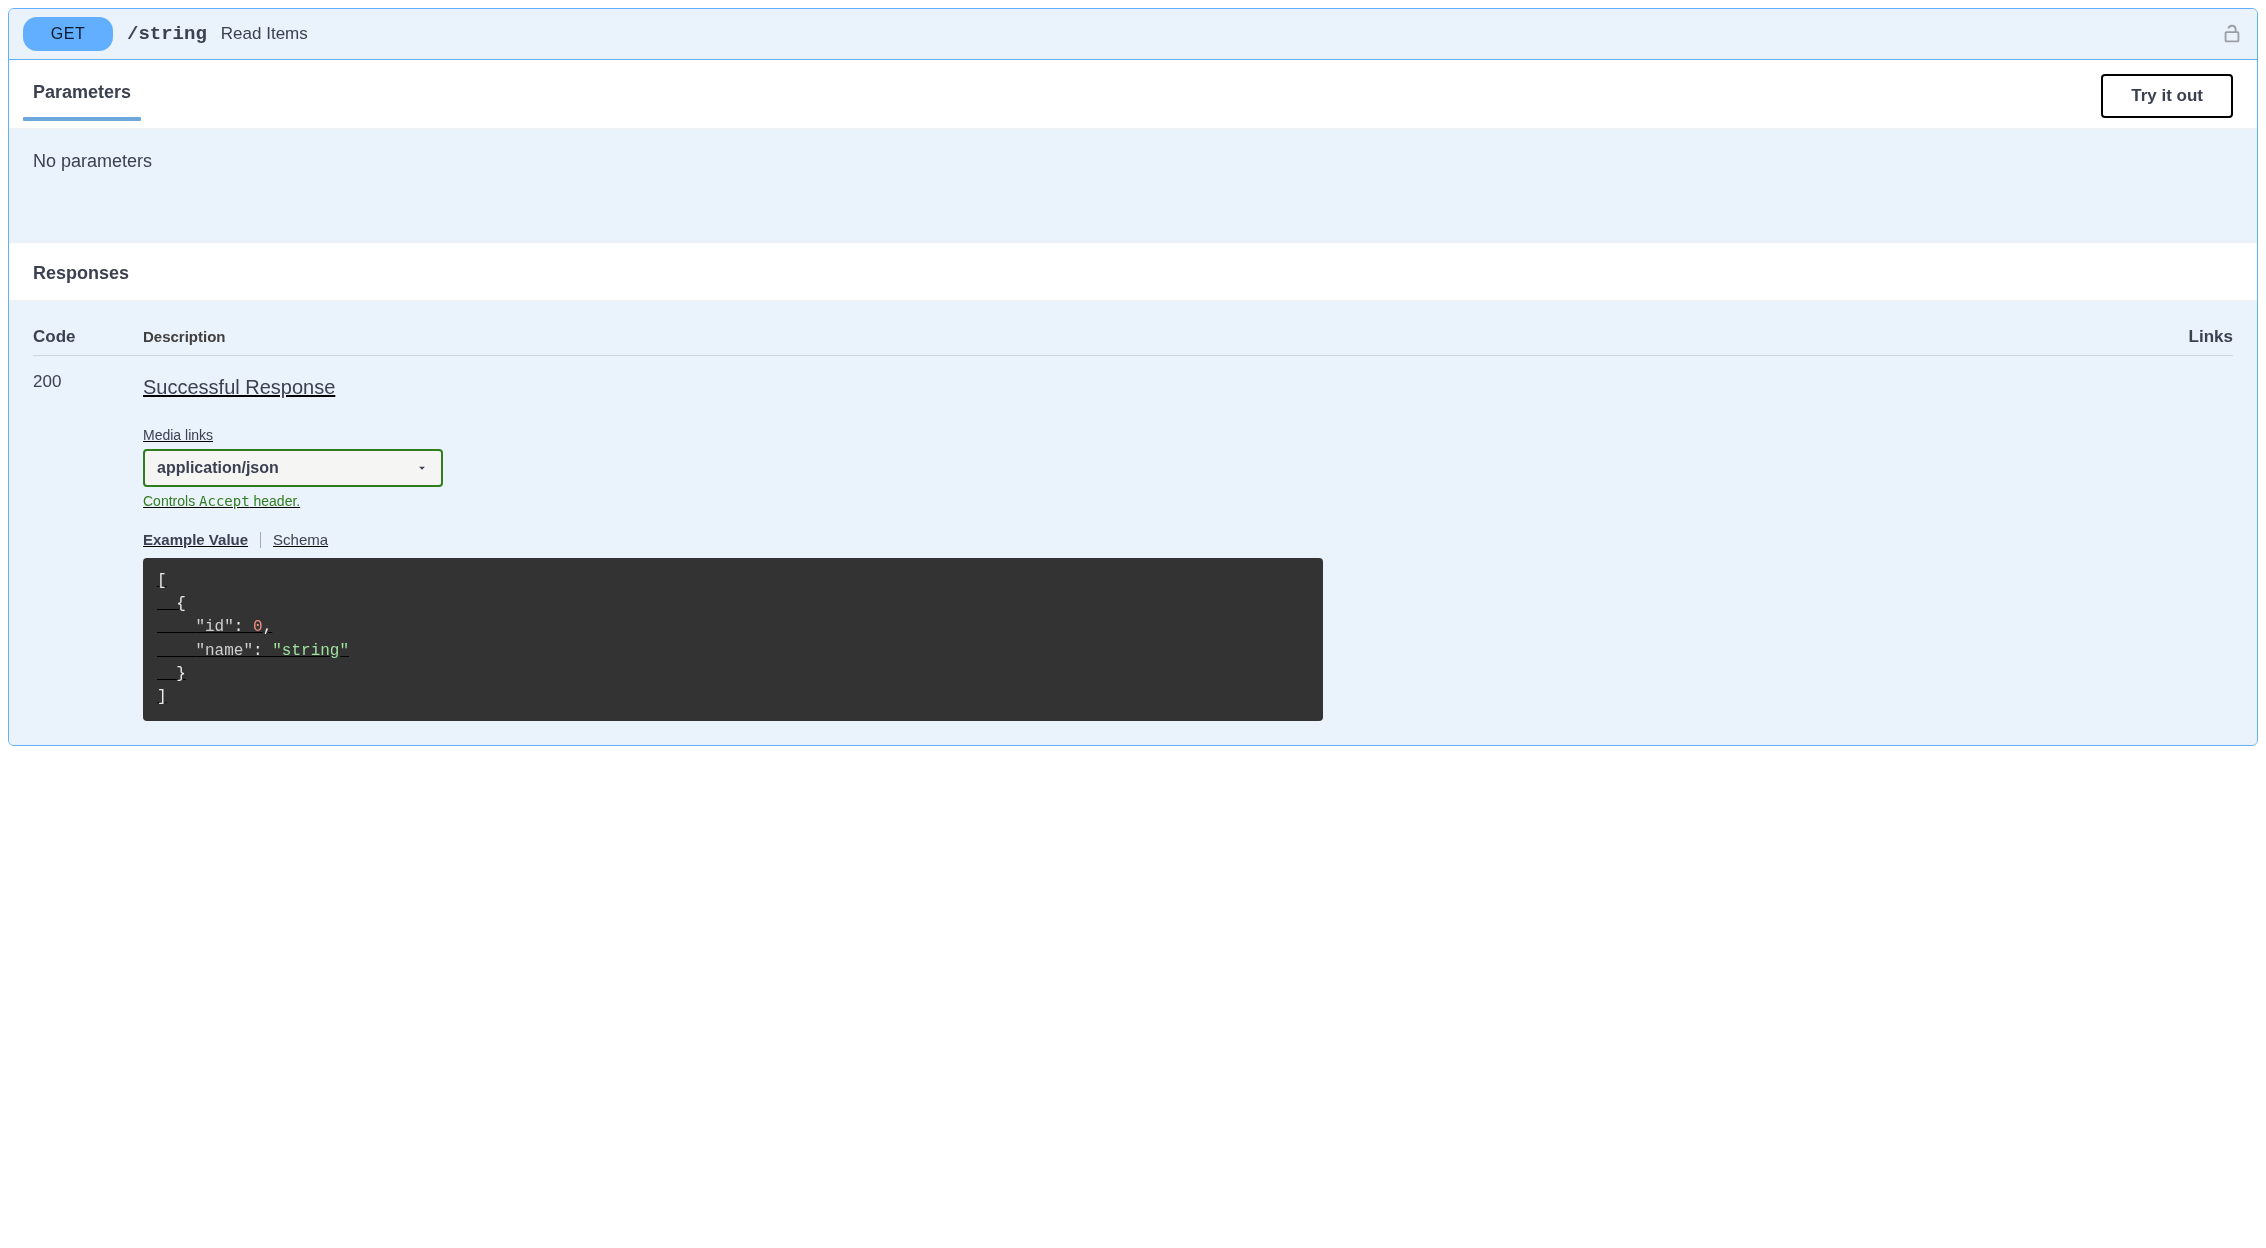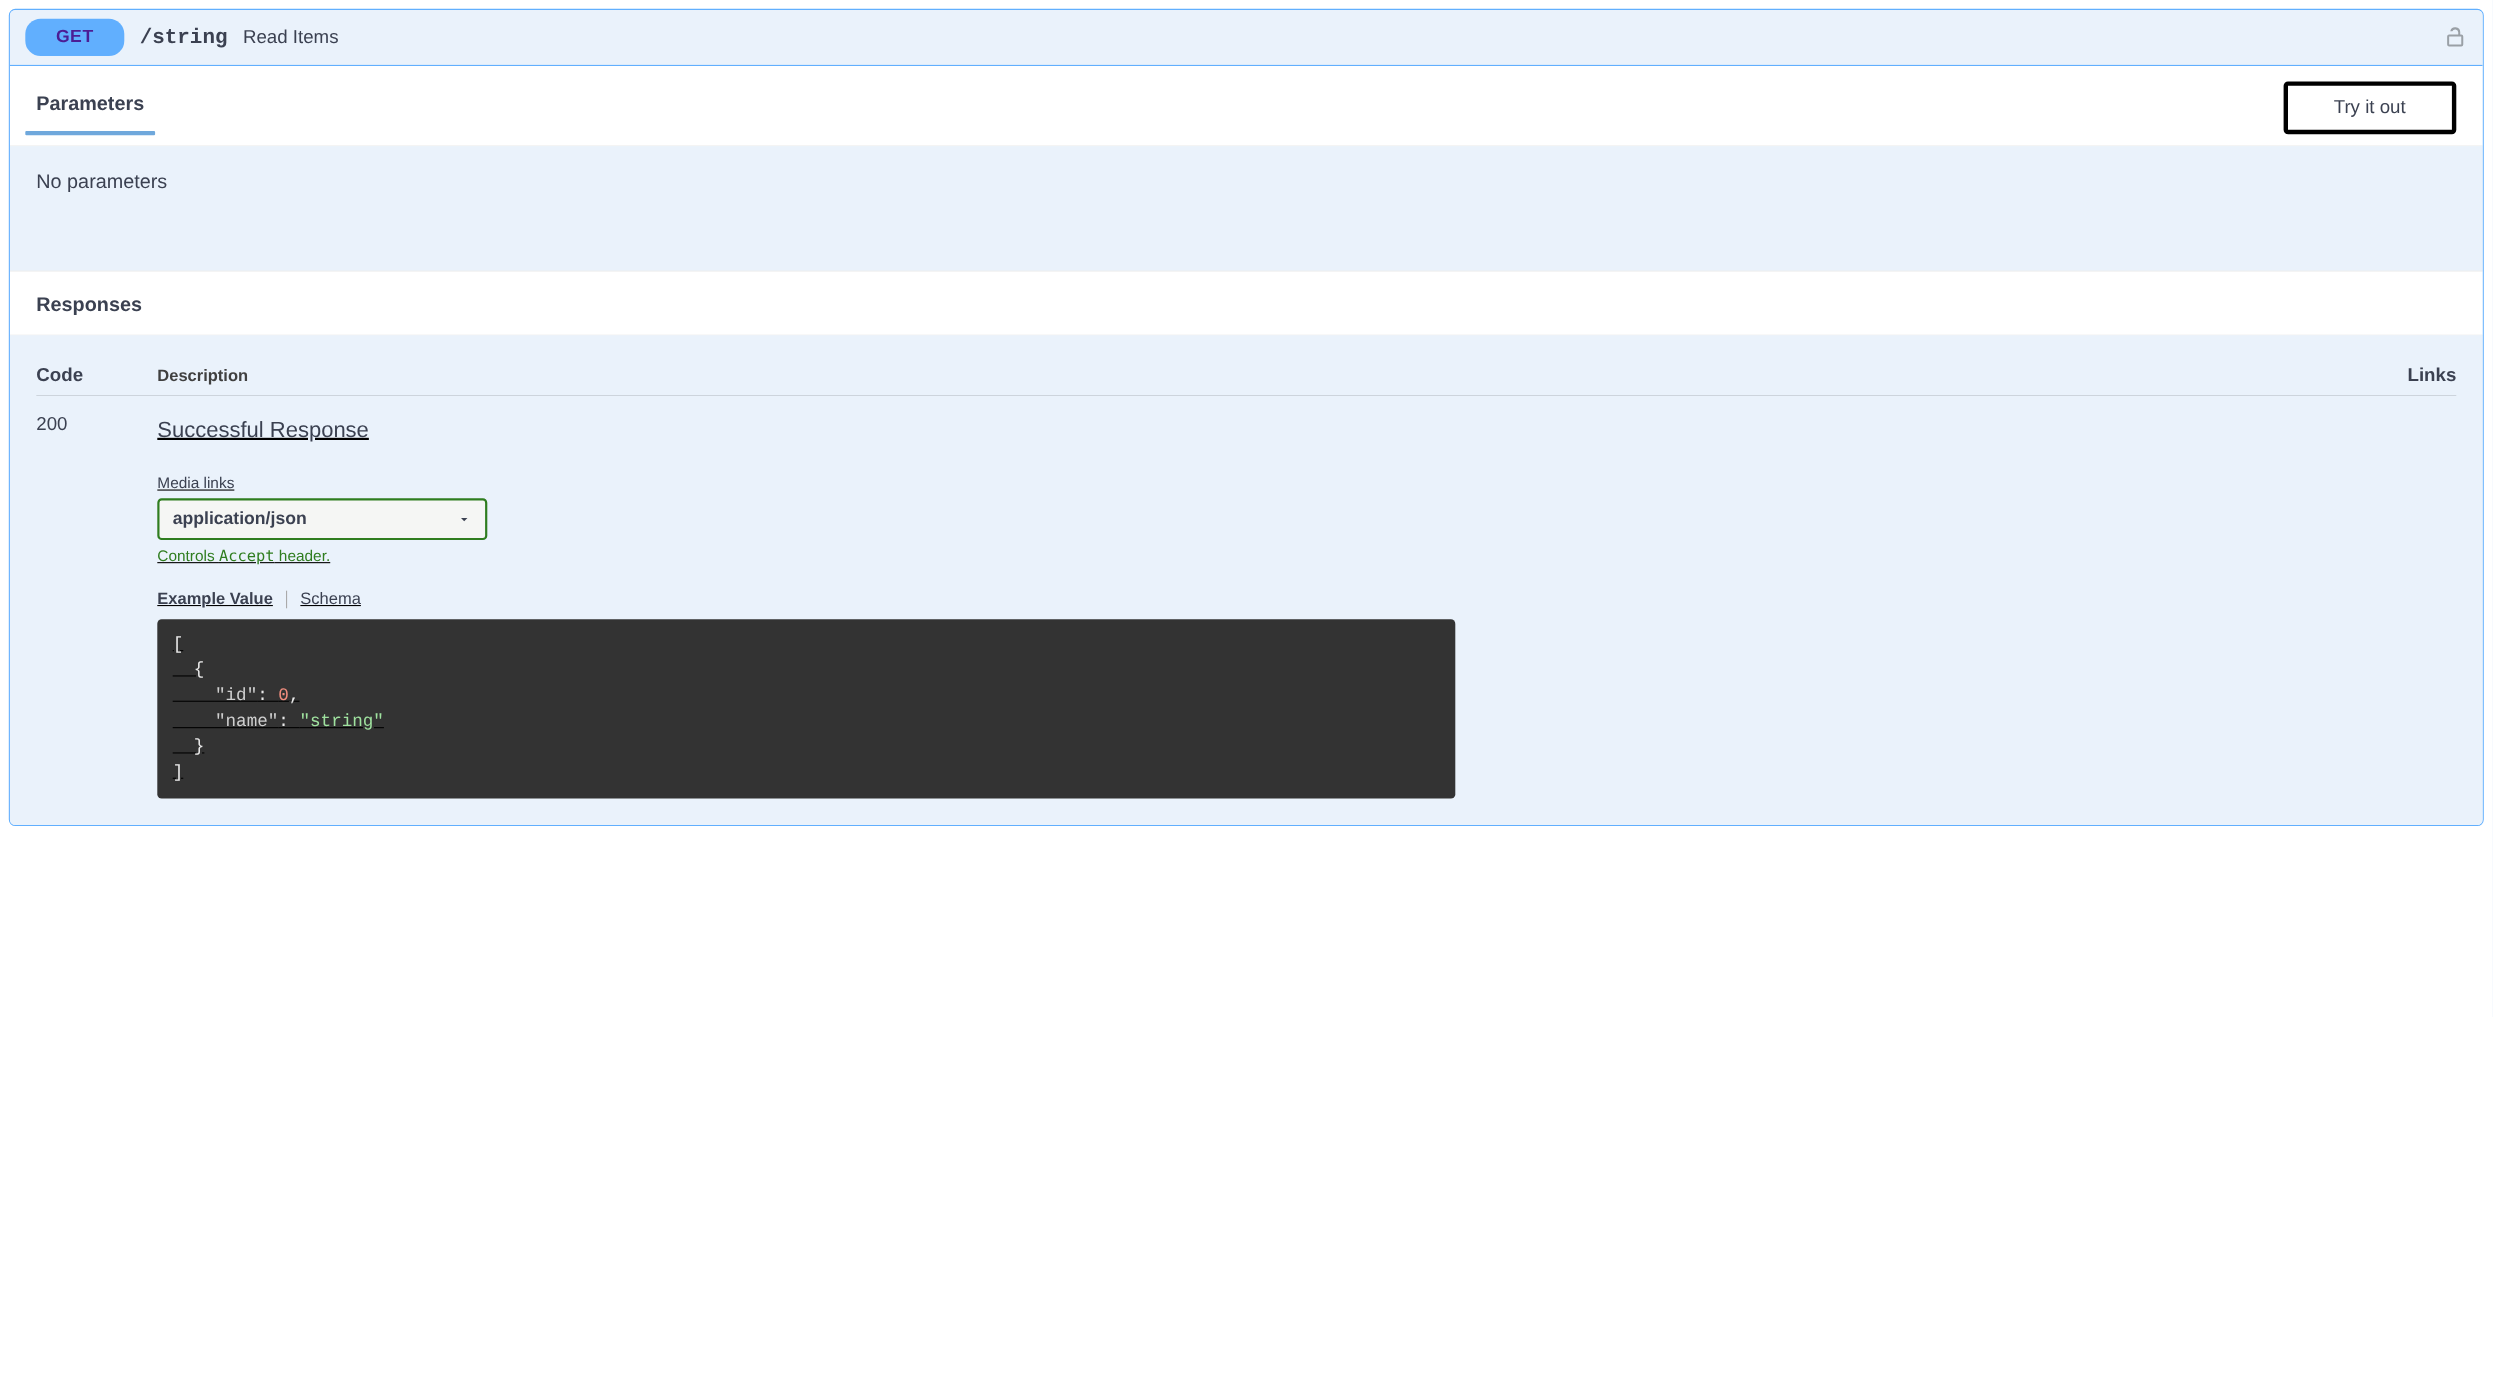--- a/index.html
+++ b/index.html
@@ -25,8 +25,8 @@
     }
     .method-badge {
       background: #61affe;
-      color: #4c1d95;
-      font-weight: 700;
+      color: #0f172a;
+      font-weight: 400;
       font-size: 16px;
       padding: 8px 0;
       width: 90px;

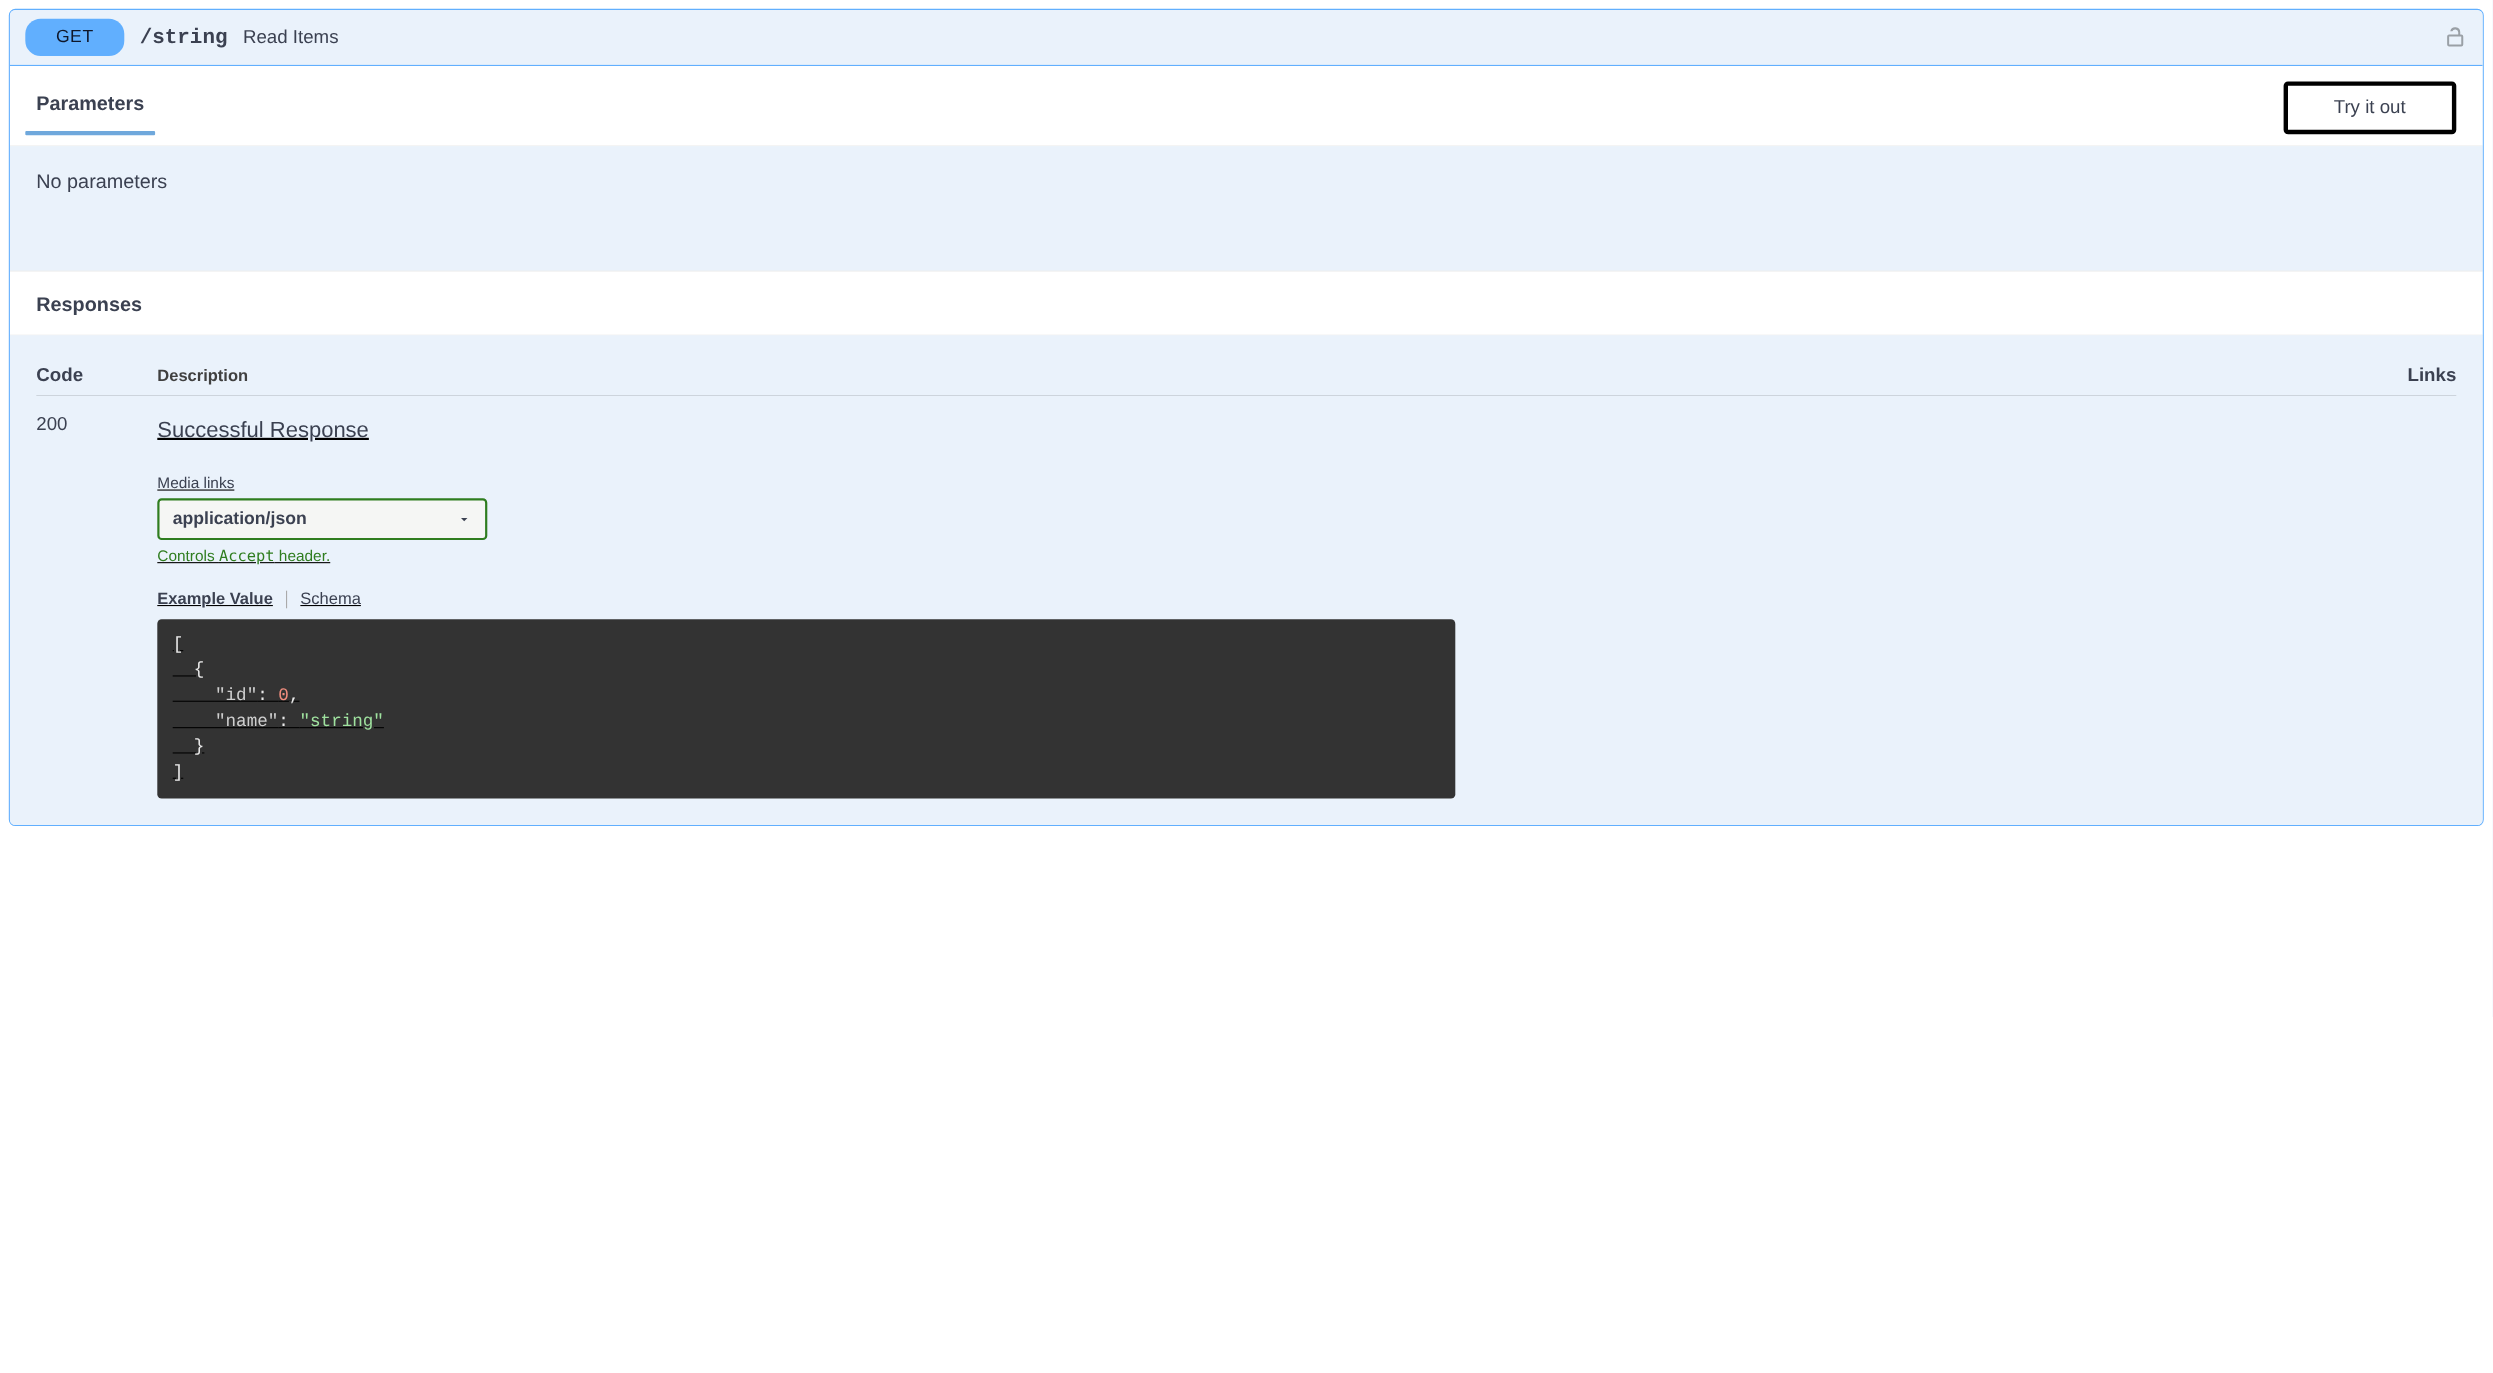--- a/index.html
+++ b/index.html
@@ -79,11 +79,11 @@
     }
     .try-btn {
       background: #fff;
-      border: 4px solid #000000;
+      border: 2px solid #000000;
       border-radius: 4px;
-      padding: 10px 42px;
+      padding: 10px 28px;
       font-size: 17px;
-      font-weight: 400;
+      font-weight: 700;
       color: #3b4151;
       cursor: pointer;
     }

